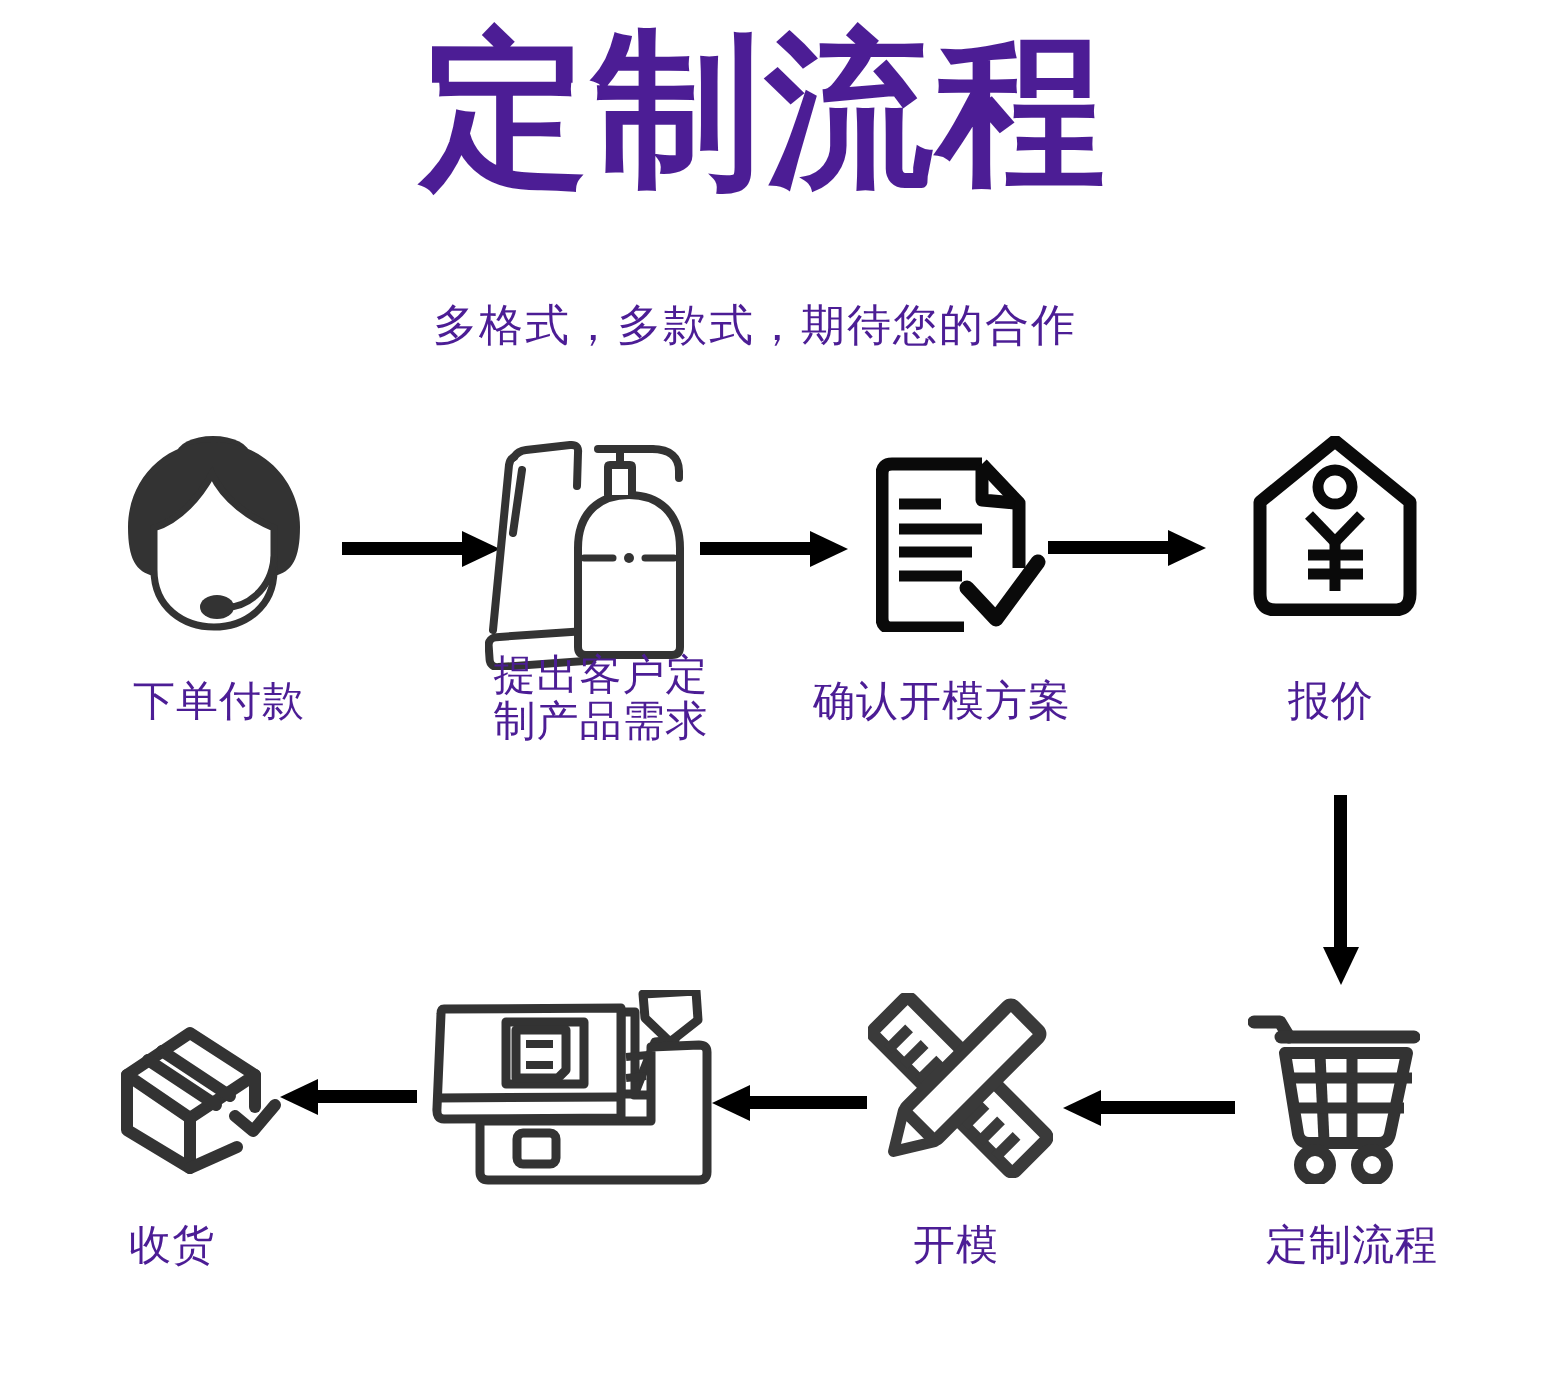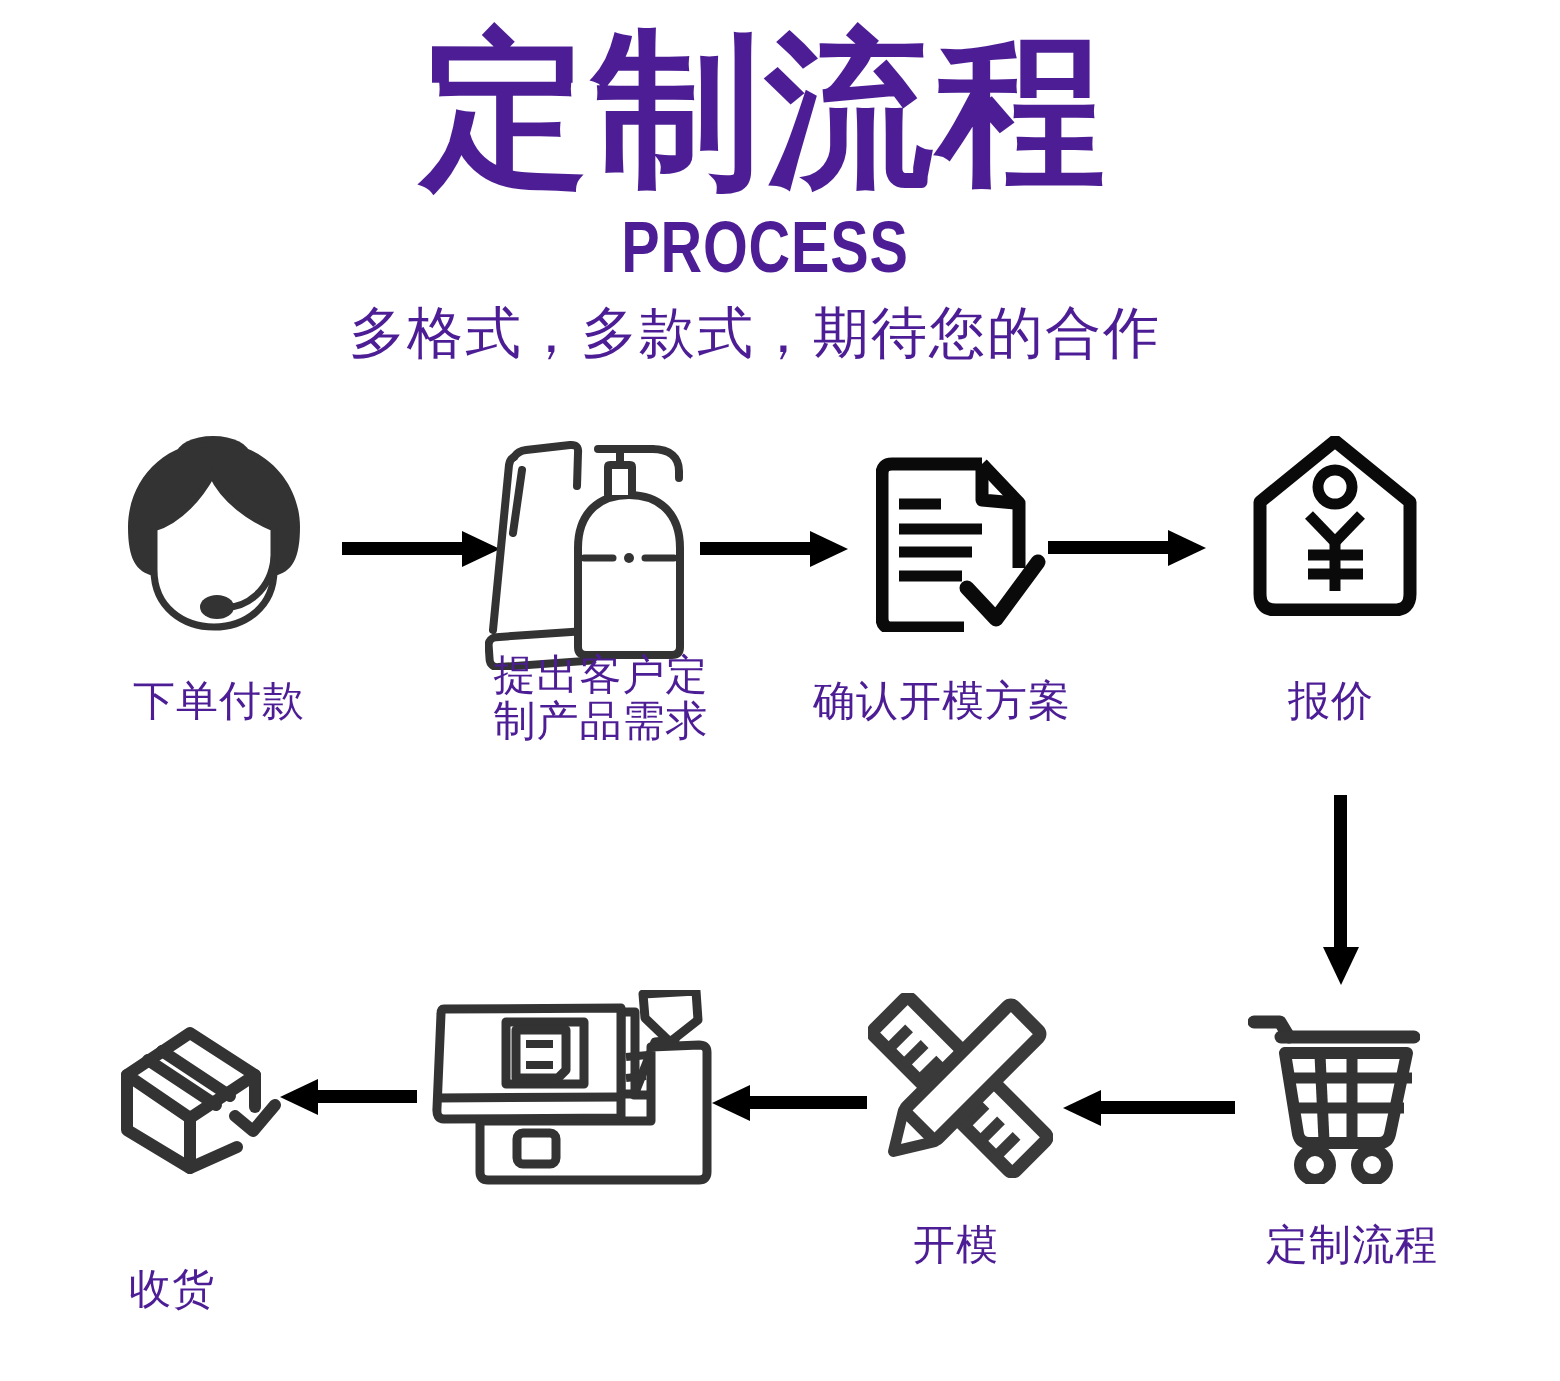--- a/index.html
+++ b/index.html
@@ -55,7 +55,6 @@
 <div class="stage">
 
   <div class="abs hdr-title">定制流程</div>
-  <div class="abs hdr-sub"><span>PROCESS</span></div>
   <div class="abs hdr-tagline">多格式，多款式，期待您的合作</div>
 
   <svg class="abs" style="left:122px;top:432px;" width="185" height="210" viewBox="0 0 185 210">

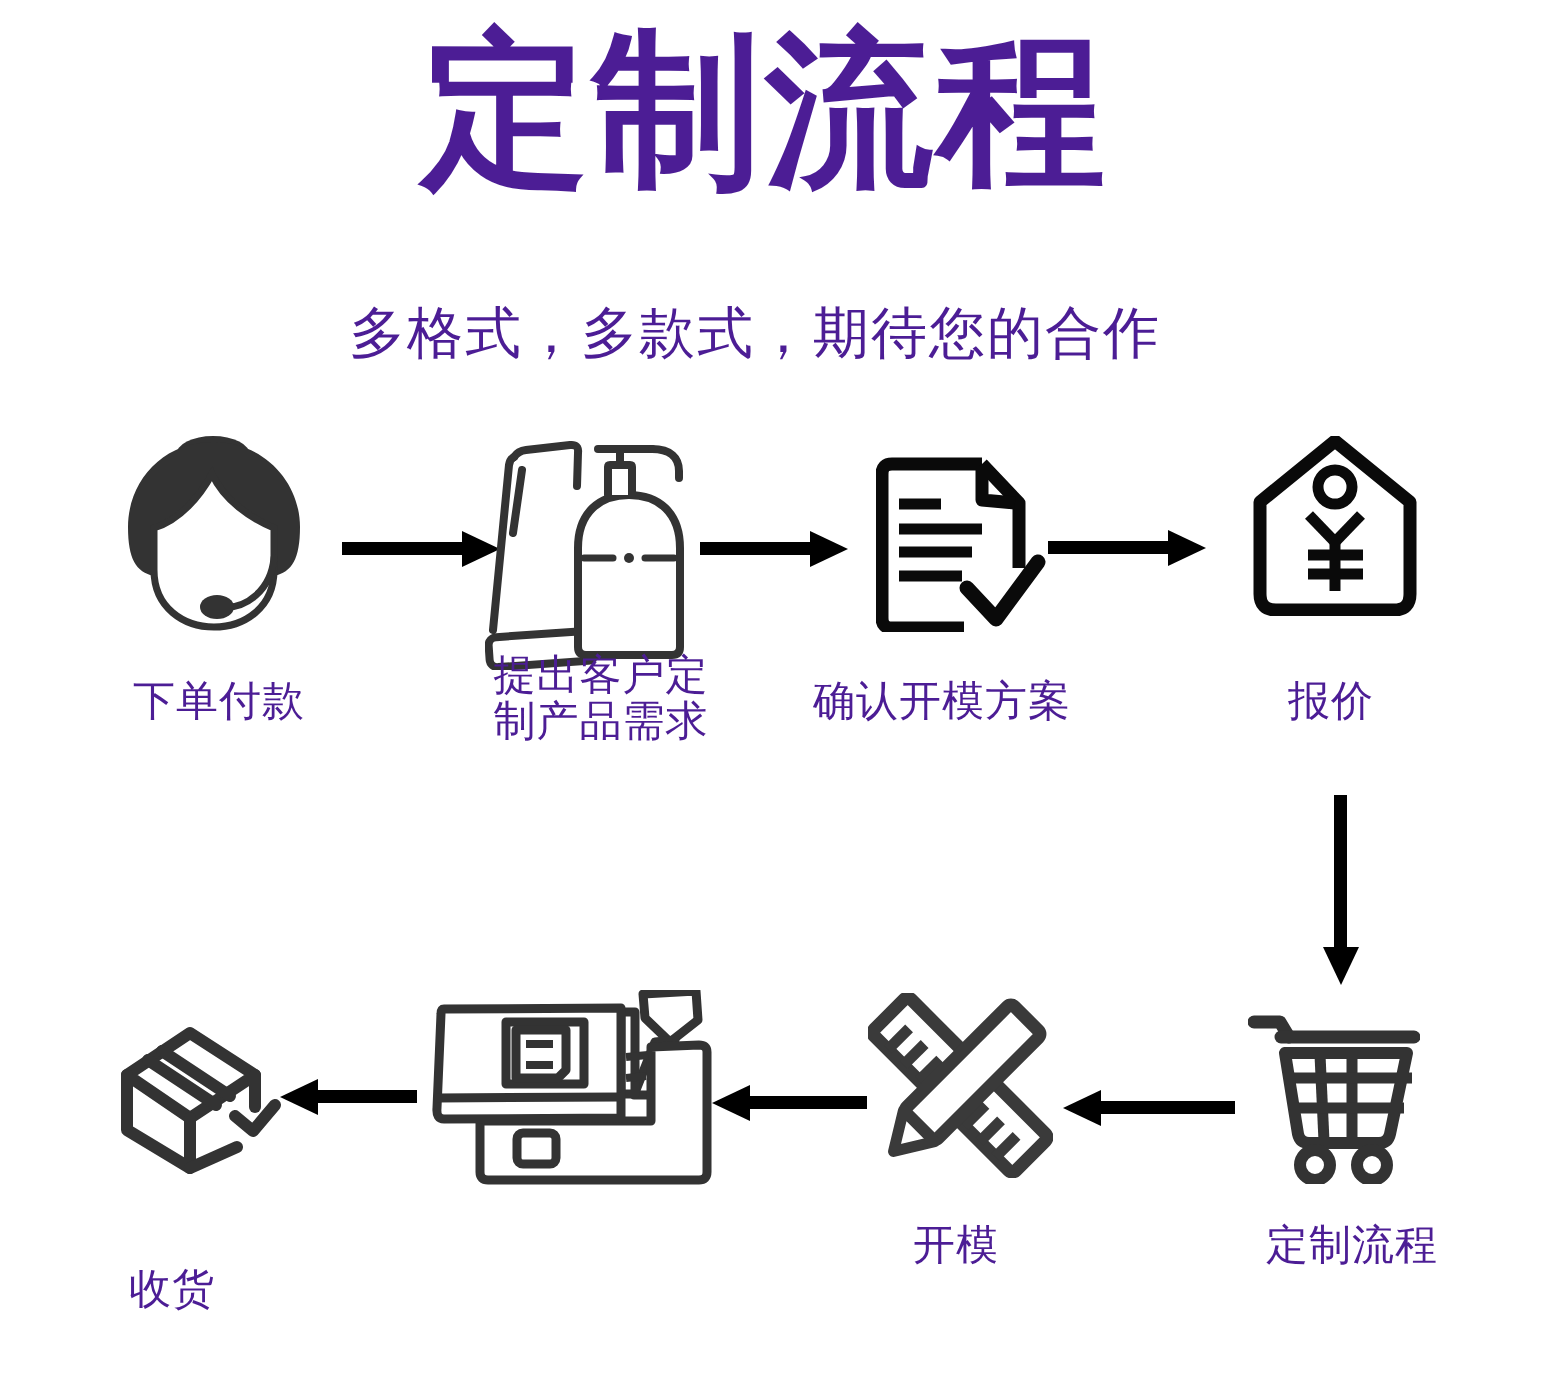--- a/index.html
+++ b/index.html
@@ -22,7 +22,7 @@
   }
   .hdr-tagline{
     top:296px;left:755px;transform:translateX(-50%);
-    font-size:56px;font-weight:500;letter-spacing:2px;white-space:nowrap;
+    font-size:44px;font-weight:500;letter-spacing:2px;white-space:nowrap;
   }
   
   .lbl{

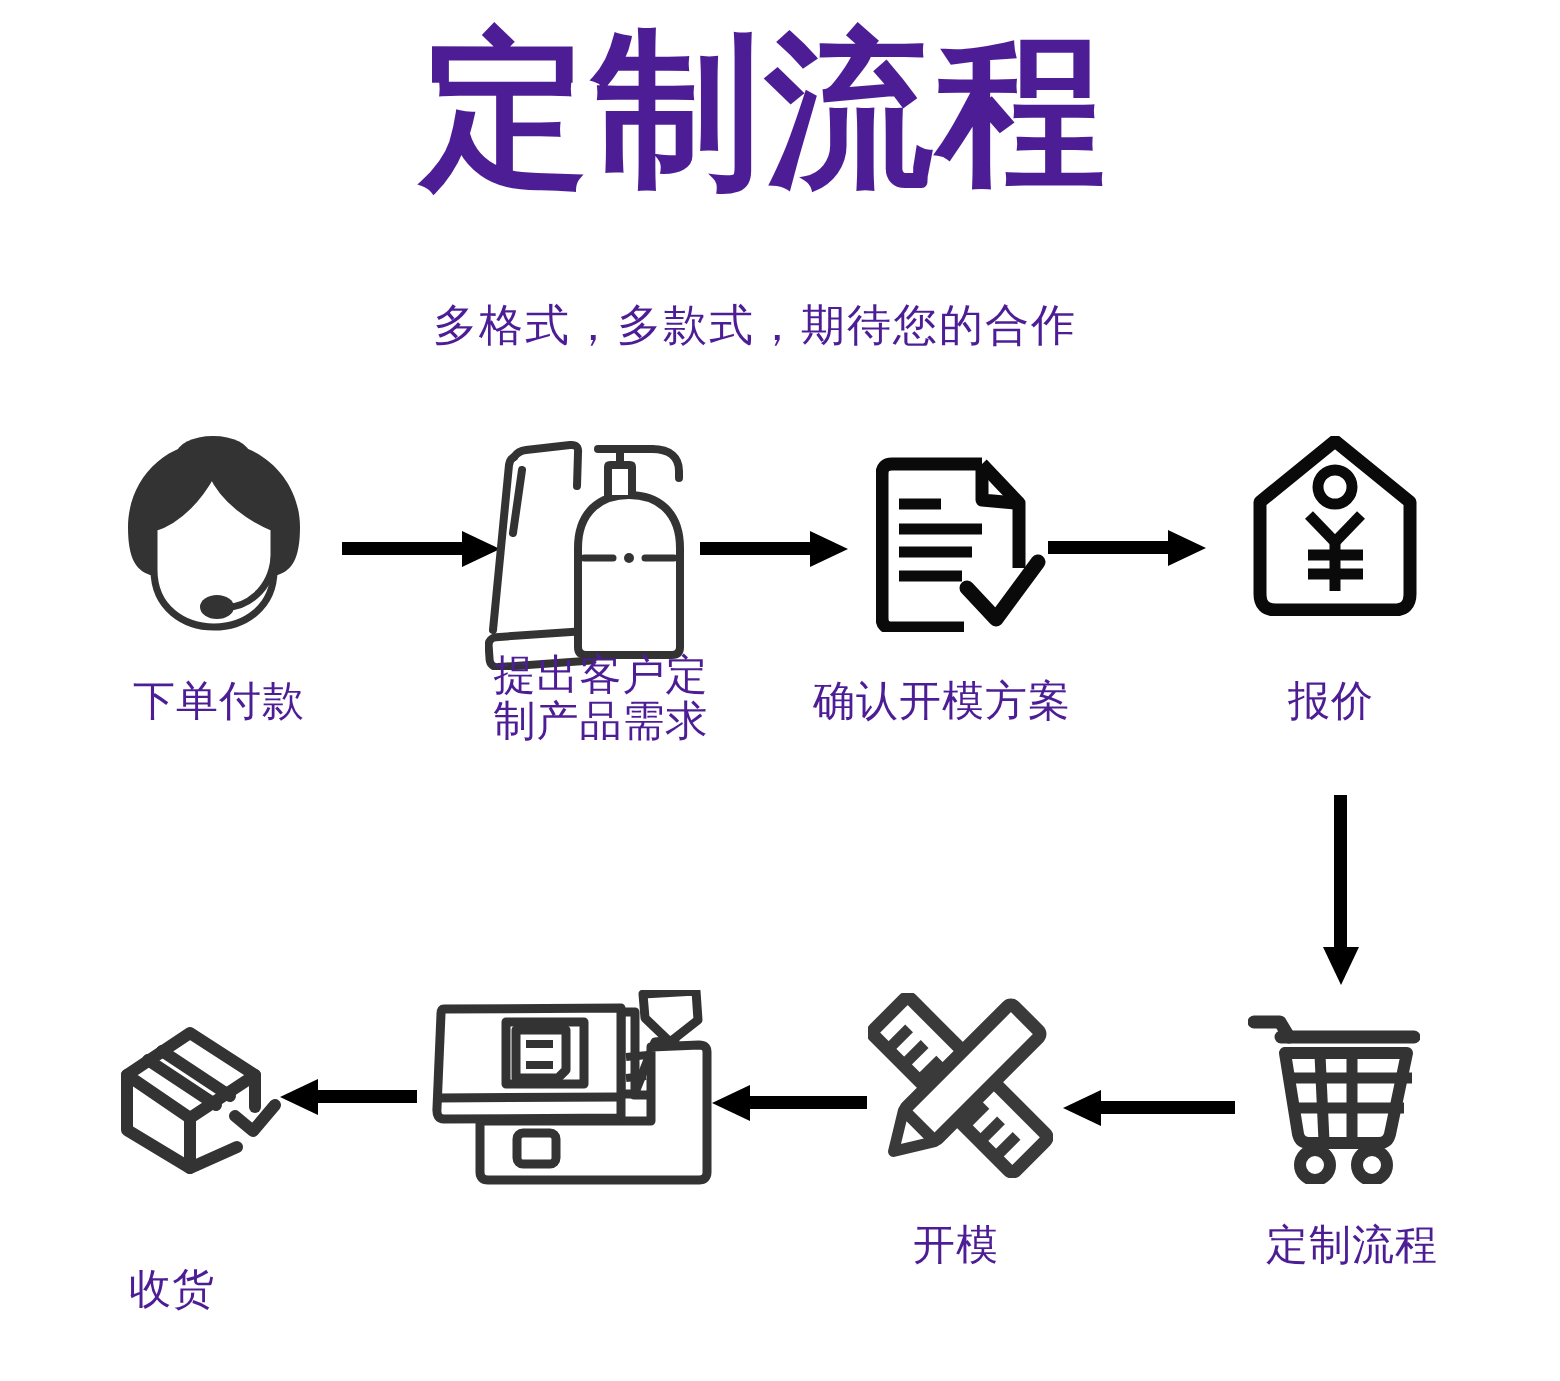--- a/index.html
+++ b/index.html
@@ -197,7 +197,7 @@
       <path d="M117 91 L 135 106 L 157 80"></path>
     </g>
   </svg>
-  <div class="abs lbl" style="left:172px;top:1222px;margin-top:44px;">收货</div>
+  <div class="abs lbl" style="left:172px;top:1222px;">收货</div>
 
 </div>
 

